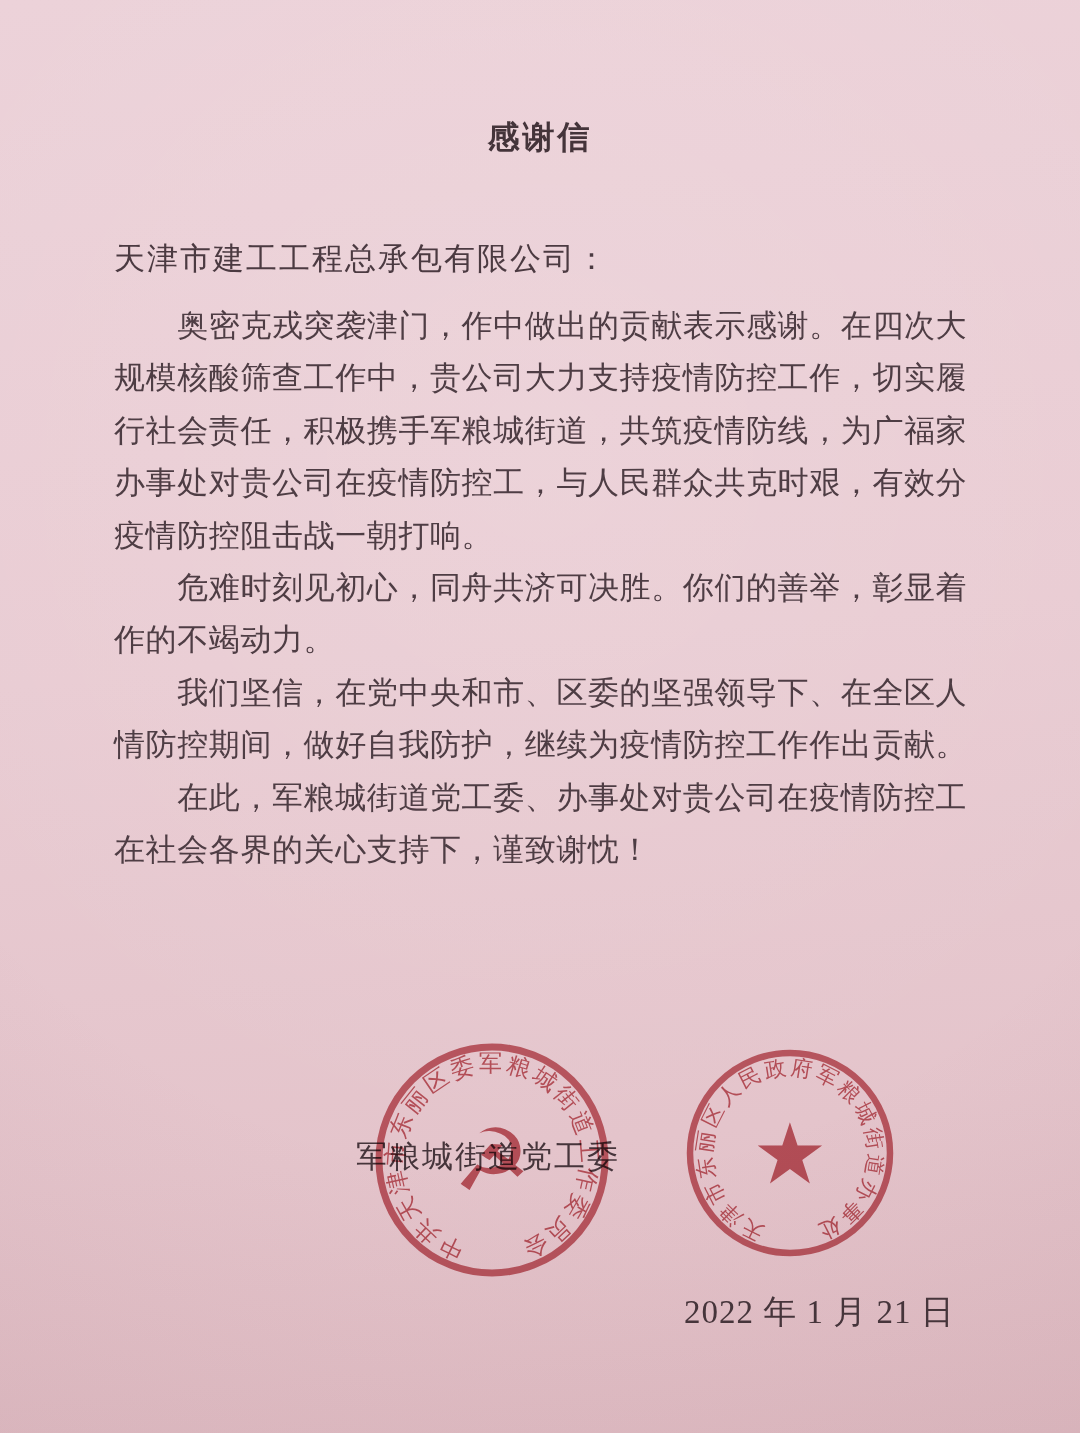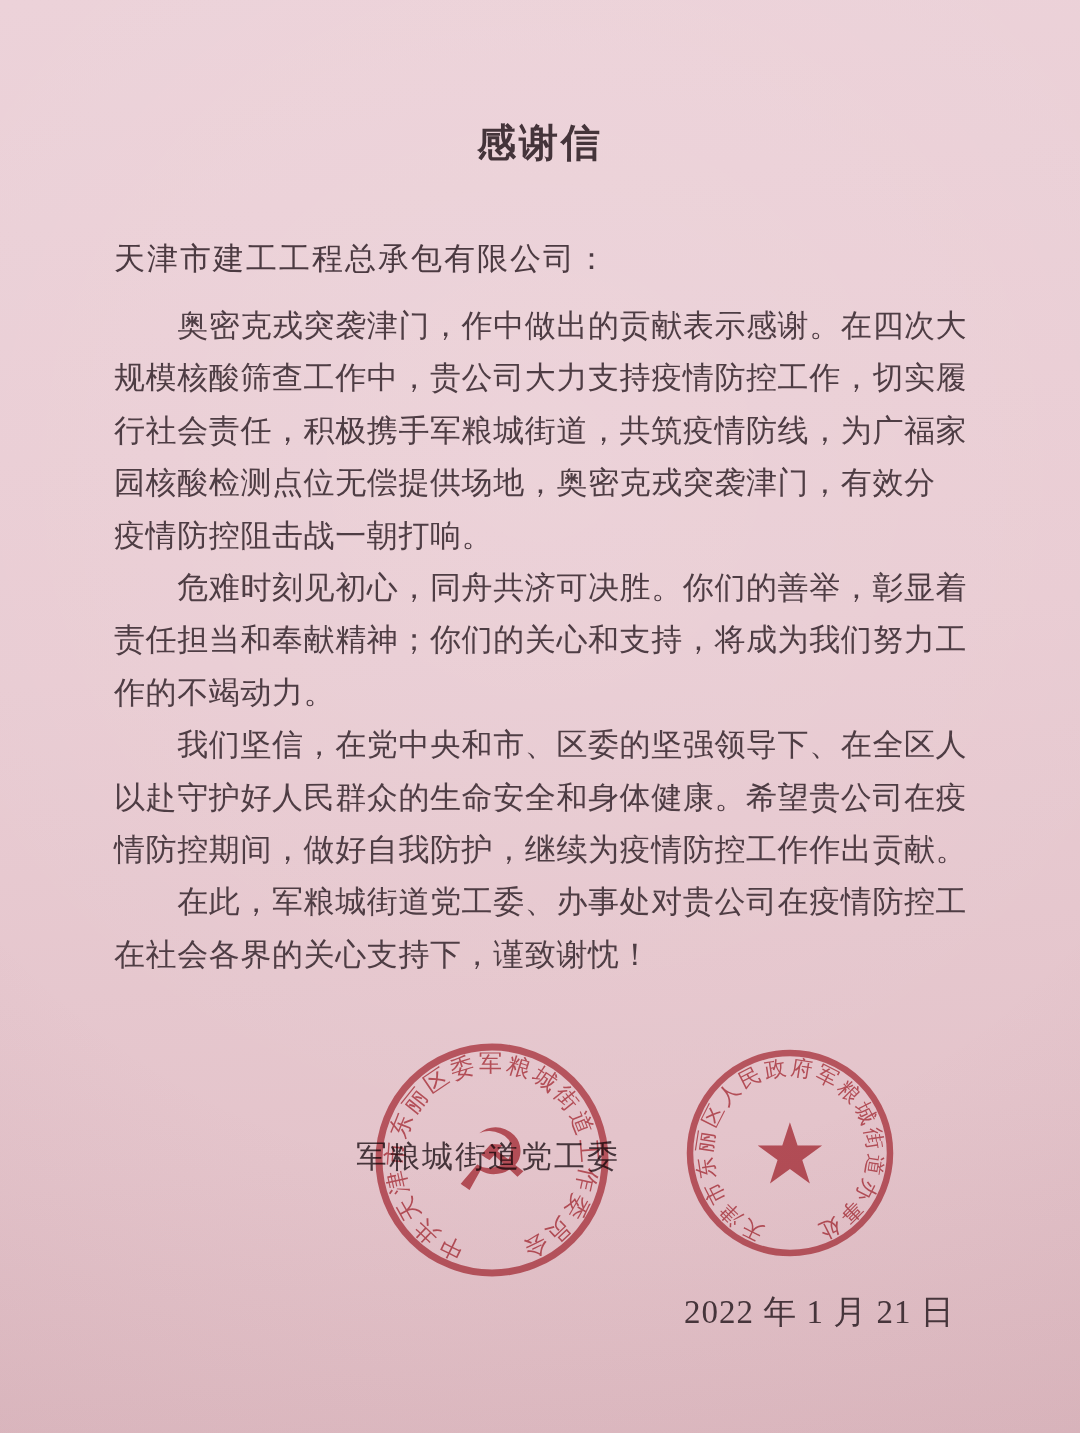--- a/index.html
+++ b/index.html
@@ -23,7 +23,7 @@
     left: 0;
     width: 100%;
     text-align: center;
-    font-size: 39px;
+    font-size: 32px;
     font-weight: bold;
     letter-spacing: 3px;
     color: #44343a;

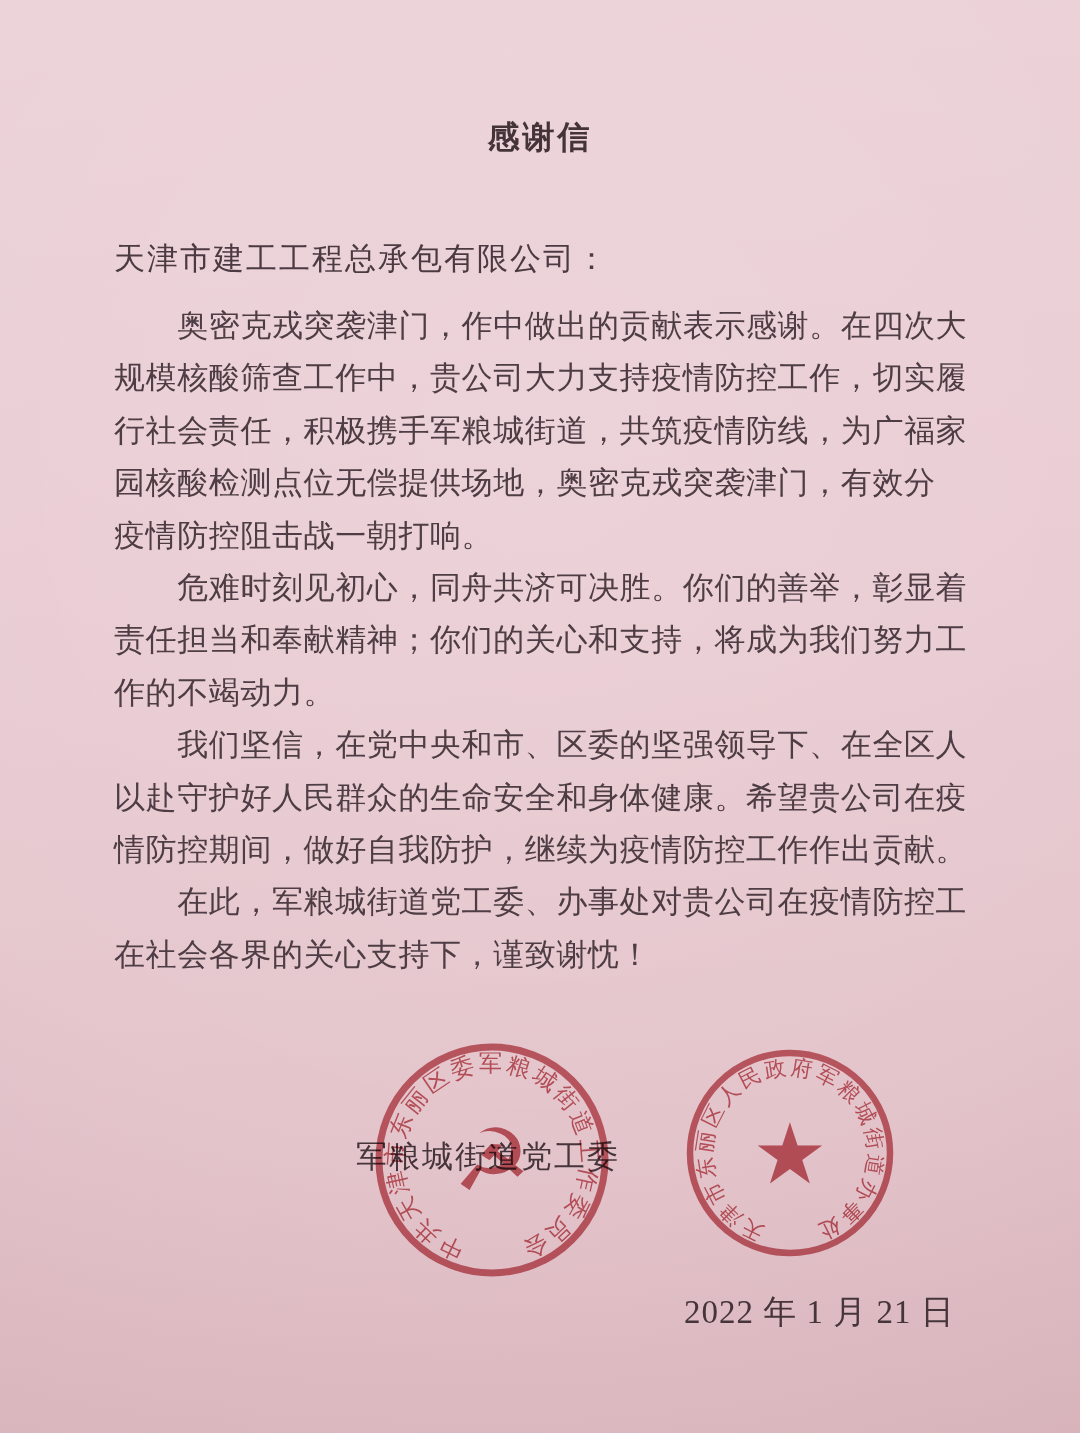--- a/index.html
+++ b/index.html
@@ -99,7 +99,7 @@
     <div class="body-line">　　奥密克戎突袭津门，作中做出的贡献表示感谢。在四次大</div>
     <div class="body-line">规模核酸筛查工作中，贵公司大力支持疫情防控工作，切实履</div>
     <div class="body-line">行社会责任，积极携手军粮城街道，共筑疫情防线，为广福家</div>
-    <div class="body-line">园核酸检测点位无偿提供场地，奥密克戎突袭津门，有效分</div>
+    <div class="body-line">办事处对贵公司在疫情防控工，与人民群众共克时艰，有效分</div>
     <div class="body-line">疫情防控阻击战一朝打响。</div>
     <div class="body-line">　　危难时刻见初心，同舟共济可决胜。你们的善举，彰显着</div>
     <div class="body-line">责任担当和奉献精神；你们的关心和支持，将成为我们努力工</div>

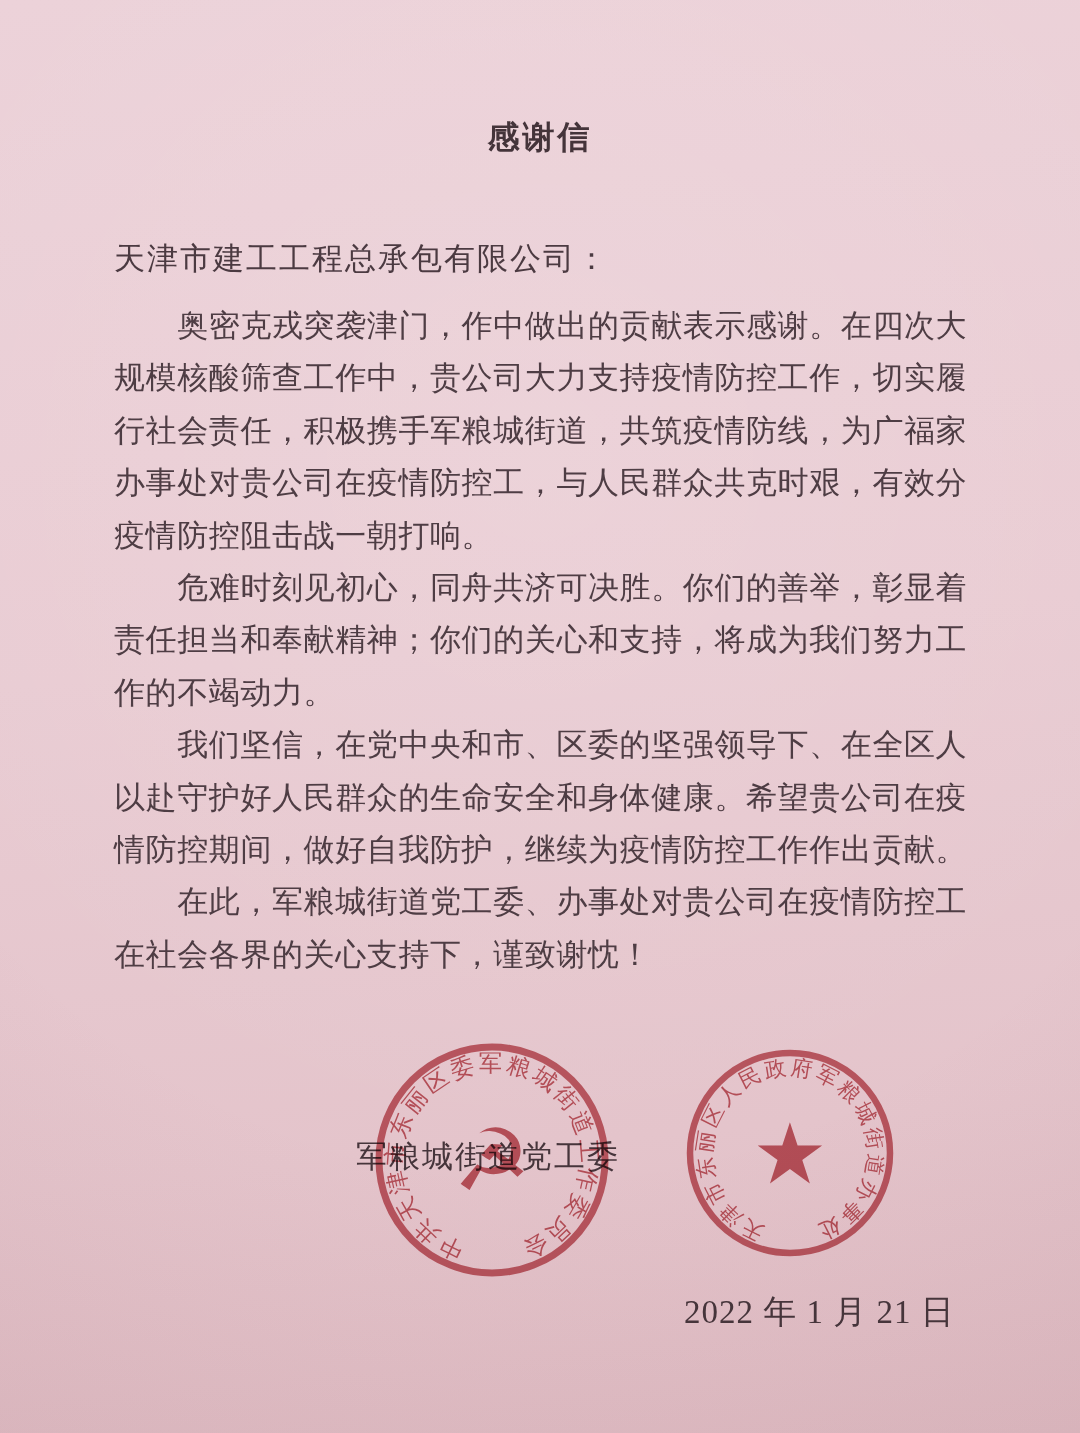--- a/index.html
+++ b/index.html
@@ -102,7 +102,6 @@
     <div class="body-line">办事处对贵公司在疫情防控工，与人民群众共克时艰，有效分</div>
     <div class="body-line">疫情防控阻击战一朝打响。</div>
     <div class="body-line">　　危难时刻见初心，同舟共济可决胜。你们的善举，彰显着</div>
-    <div class="body-line">责任担当和奉献精神；你们的关心和支持，将成为我们努力工</div>
     <div class="body-line">作的不竭动力。</div>
     <div class="body-line">　　我们坚信，在党中央和市、区委的坚强领导下、在全区人</div>
     <div class="body-line">以赴守护好人民群众的生命安全和身体健康。希望贵公司在疫</div>

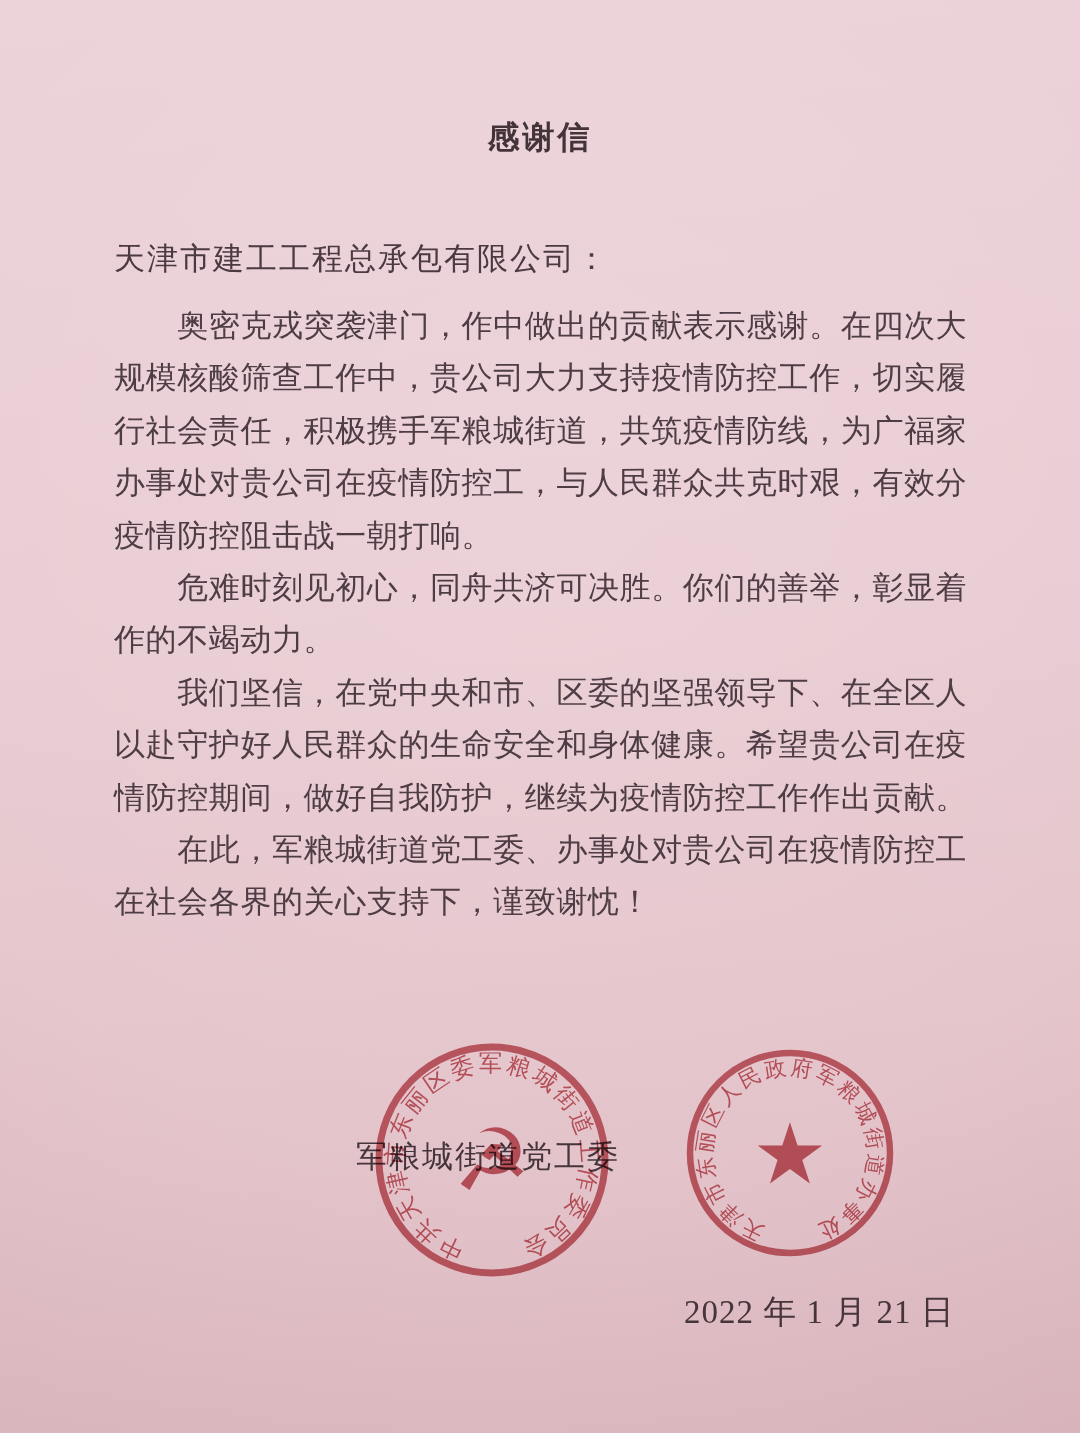--- a/index.html
+++ b/index.html
@@ -104,7 +104,6 @@
     <div class="body-line">　　危难时刻见初心，同舟共济可决胜。你们的善举，彰显着</div>
     <div class="body-line">作的不竭动力。</div>
     <div class="body-line">　　我们坚信，在党中央和市、区委的坚强领导下、在全区人</div>
-    <div class="body-line">以赴守护好人民群众的生命安全和身体健康。希望贵公司在疫</div>
     <div class="body-line">情防控期间，做好自我防护，继续为疫情防控工作作出贡献。</div>
     <div class="body-line">　　在此，军粮城街道党工委、办事处对贵公司在疫情防控工</div>
     <div class="body-line">在社会各界的关心支持下，谨致谢忱！</div>

